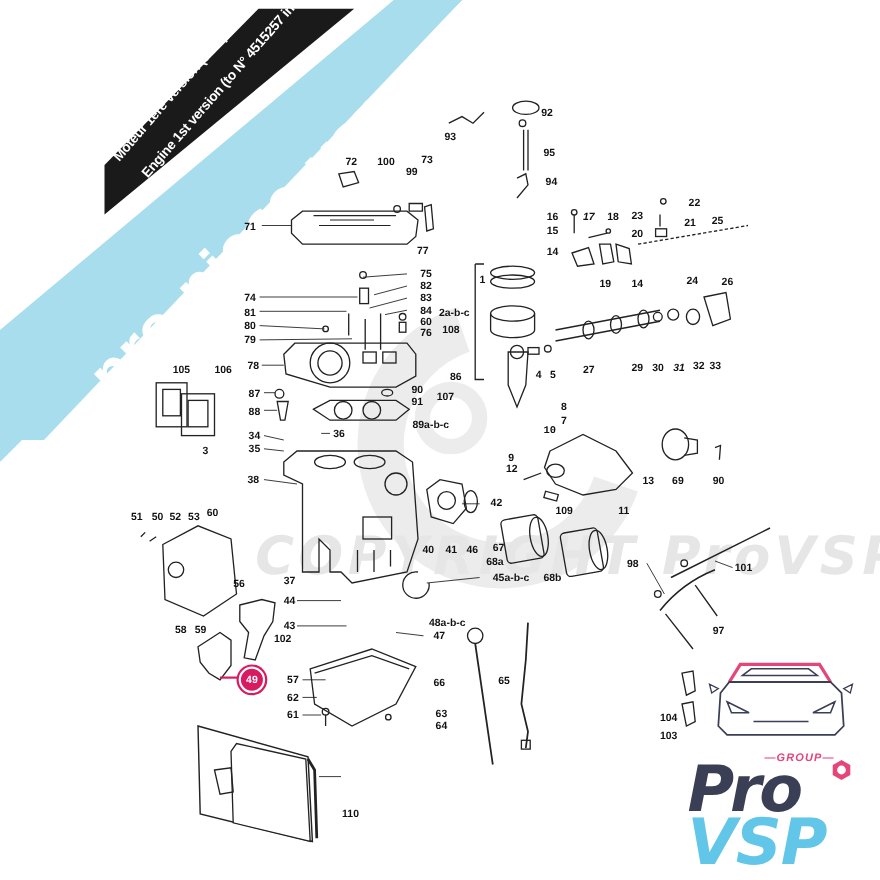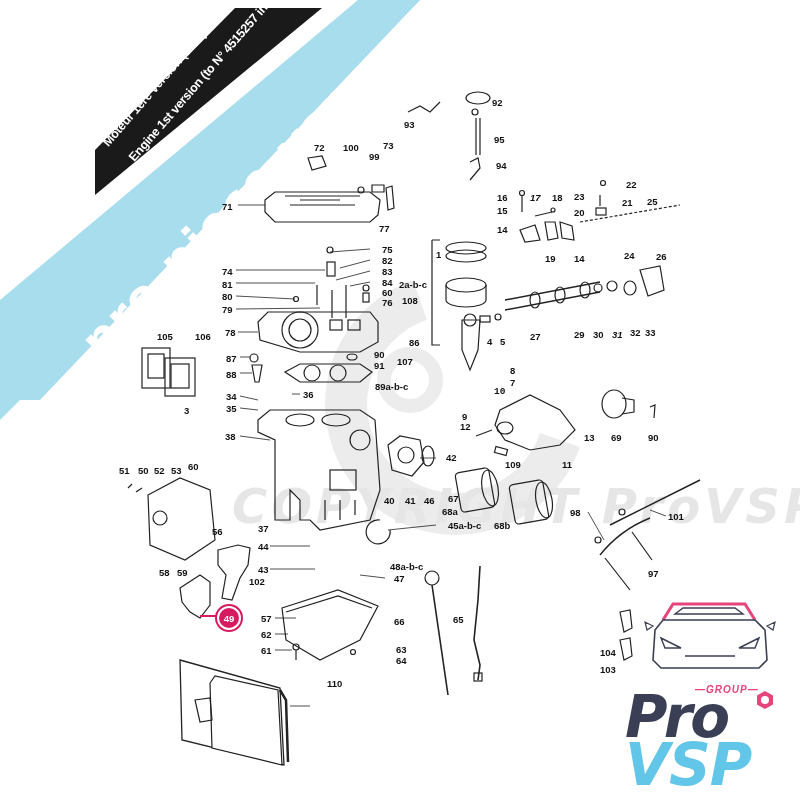--- a/index.html
+++ b/index.html
@@ -311,7 +311,7 @@
       <div class="lbl" style="left: 396px; top: 656px;">64</div>
       <div class="lbl" style="left: 600px; top: 621px; margin-top: 44px;">103</div>
       <div class="lbl" style="left: 600px; top: 648px;">104</div>
-      <div class="lbl" style="left: 311px; top: 679px; margin-left: 16px;">110</div>
+      <div class="lbl" style="left: 311px; top: 736px;">110</div>
     </div>
 
   <svg class="parts" width="800" height="800">

